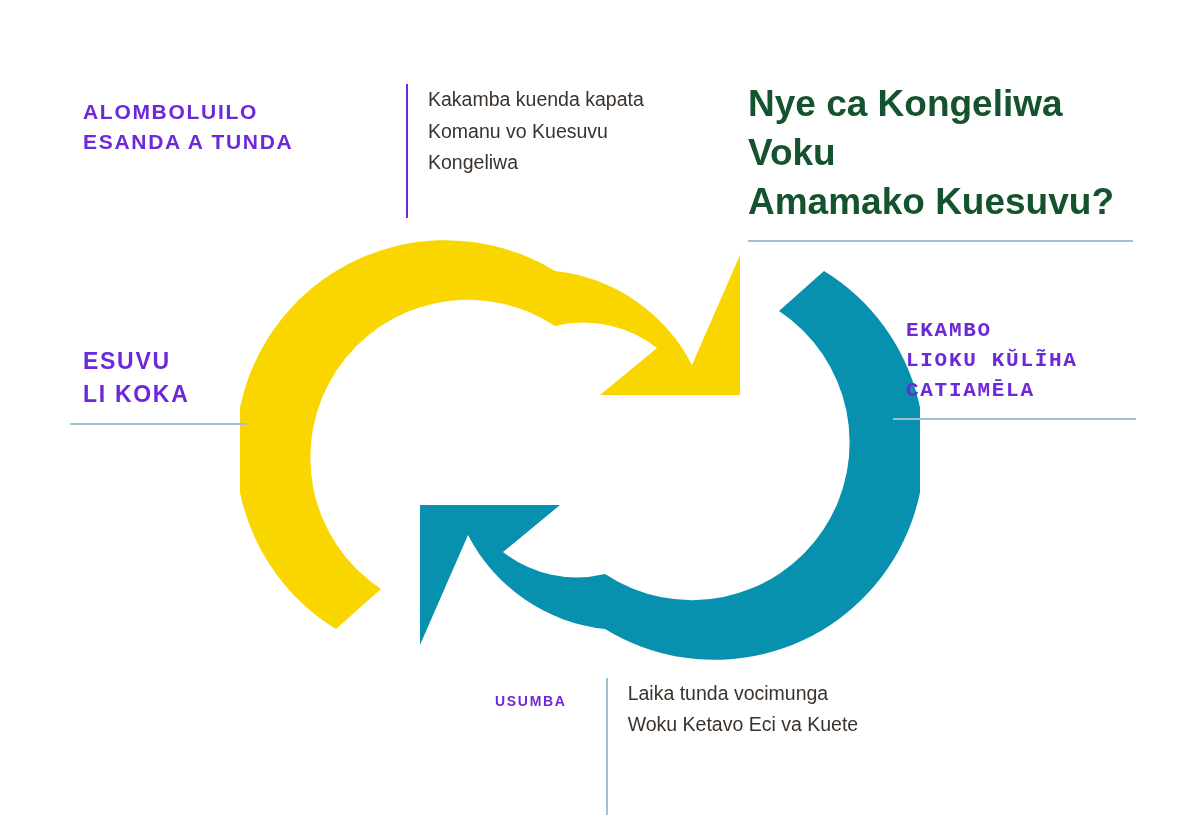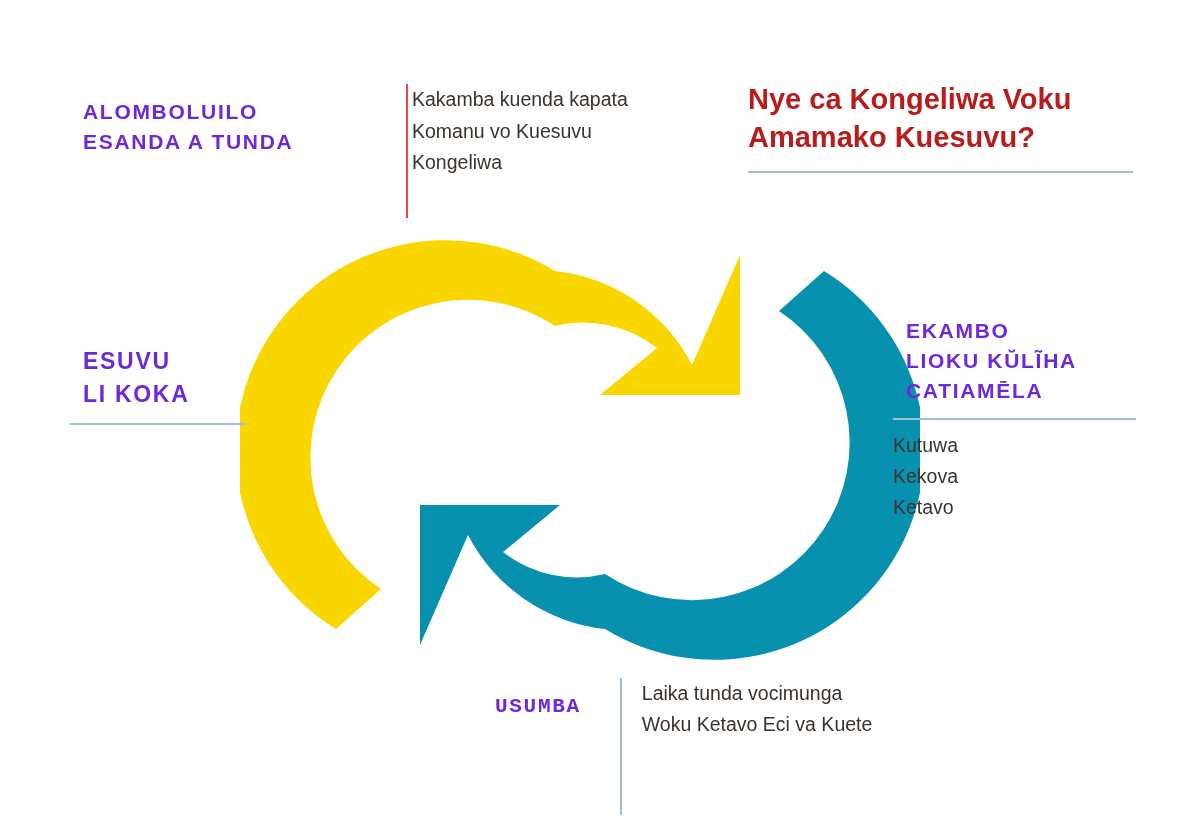--- a/index.html
+++ b/index.html
@@ -70,8 +70,8 @@
 
   
   .with-left-rule {
-    border-left: 2px solid #ef4444;
-    padding-left: 4px;
+    border-left: 2px solid #6d28d9;
+    padding-left: 20px;
   }
 
   

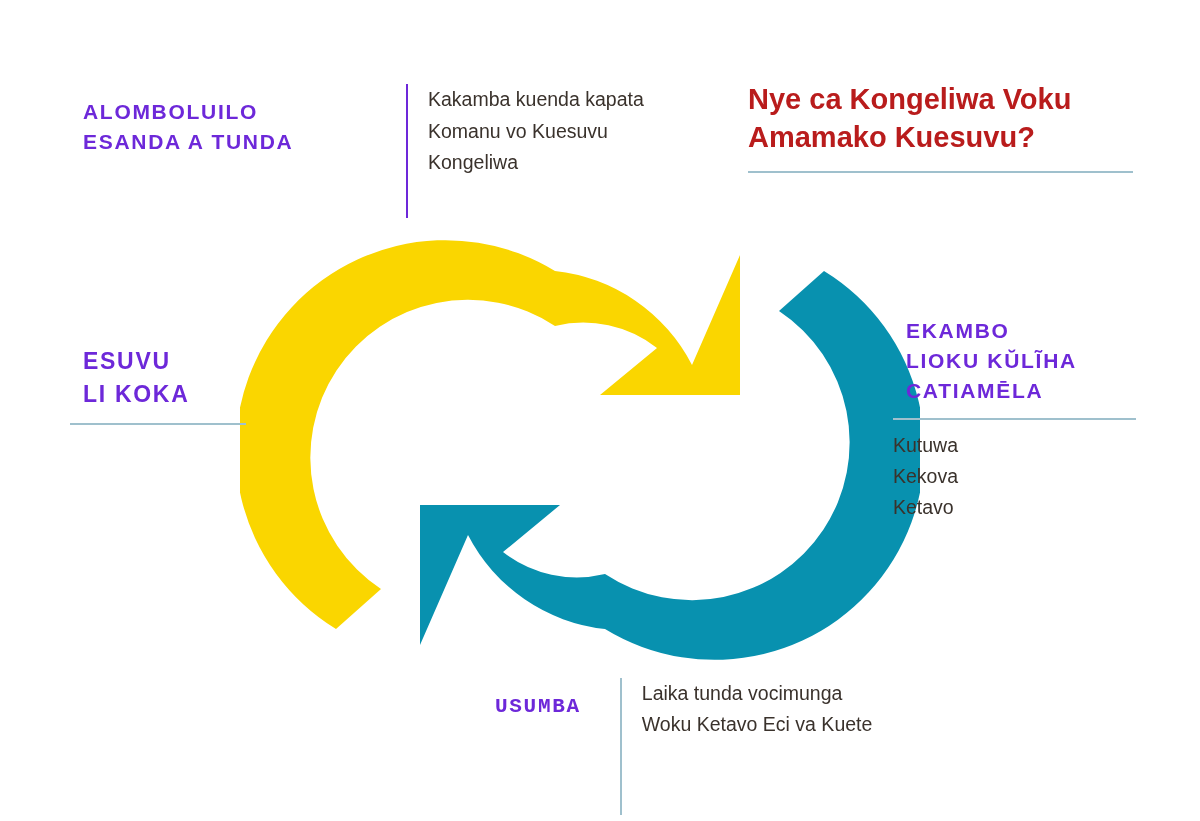--- a/index.html
+++ b/index.html
@@ -96,10 +96,10 @@
   }
   #title-text {
     margin: 0;
-    font-size: 29px;
+    font-size: 37px;
     font-weight: bold;
     line-height: 1.32;
-    color: #b91c1c;
+    color: #14532d;
     white-space: pre-line;
   }
   #title-rule {

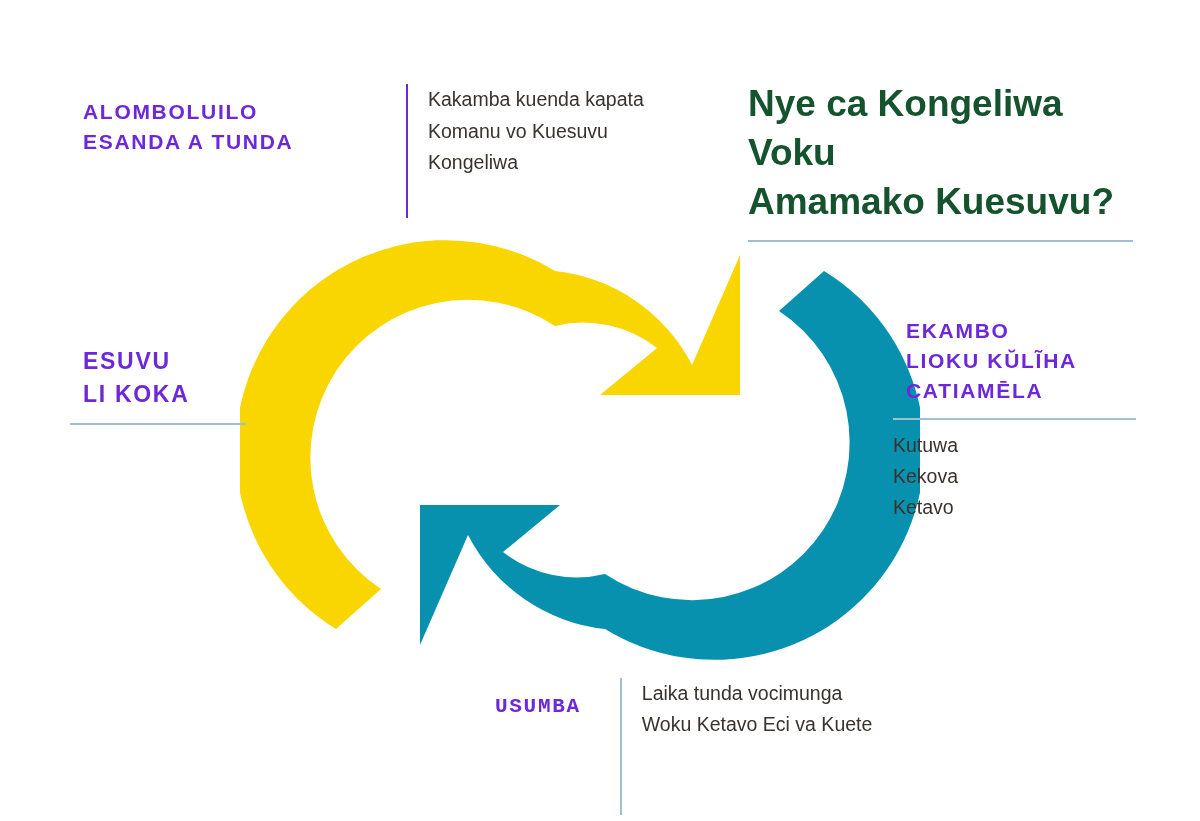--- a/index.html
+++ b/index.html
@@ -119,6 +119,7 @@
     left: 893px;
     top: 303px;
     width: 243px;
+    font-family: Liberation Mono, monospace;
   }
 
   #block-bottom {

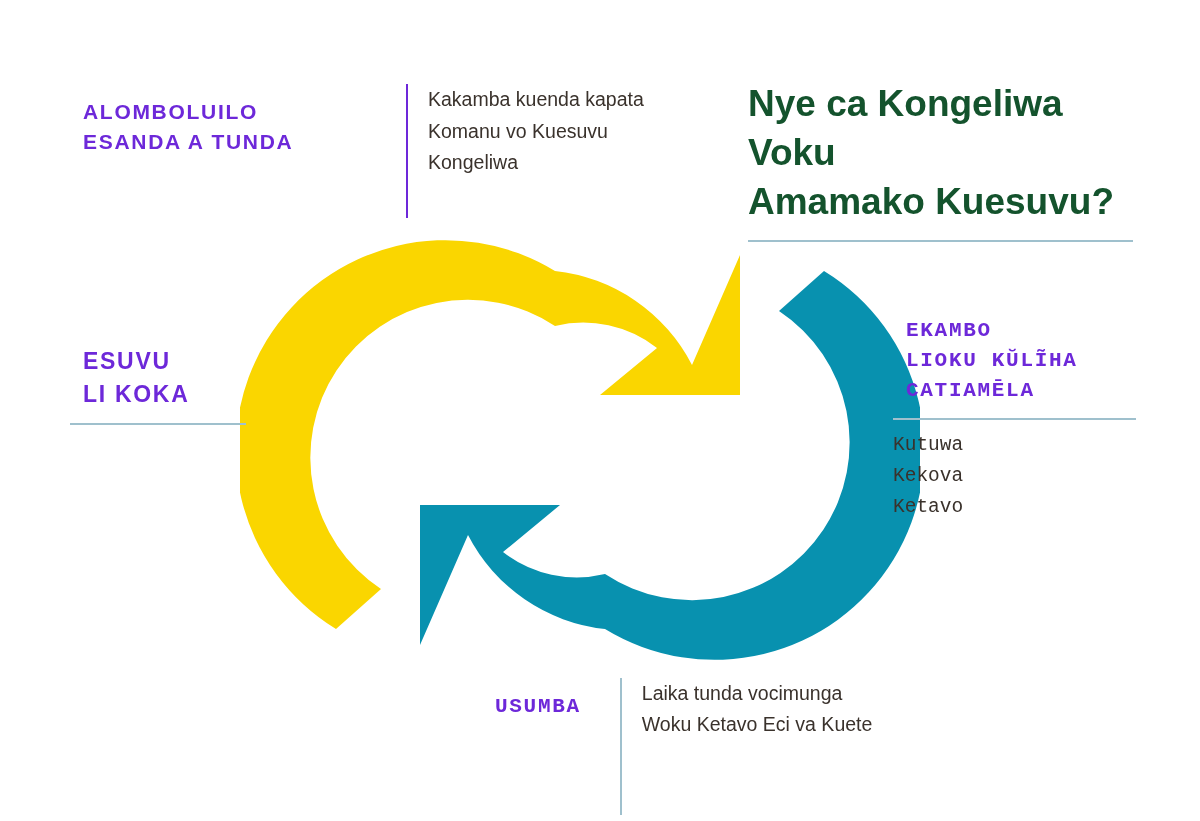--- a/index.html
+++ b/index.html
@@ -210,11 +210,6 @@
 LIOKU KŬLĨHA
 CATIAMĒLA</h2>
     <div class="rule"></div>
-    <ul class="list">
-      <li>Kutuwa</li>
-      <li>Kekova</li>
-      <li>Ketavo</li>
-    </ul>
   </div>
 
   <div class="block" id="block-bottom">

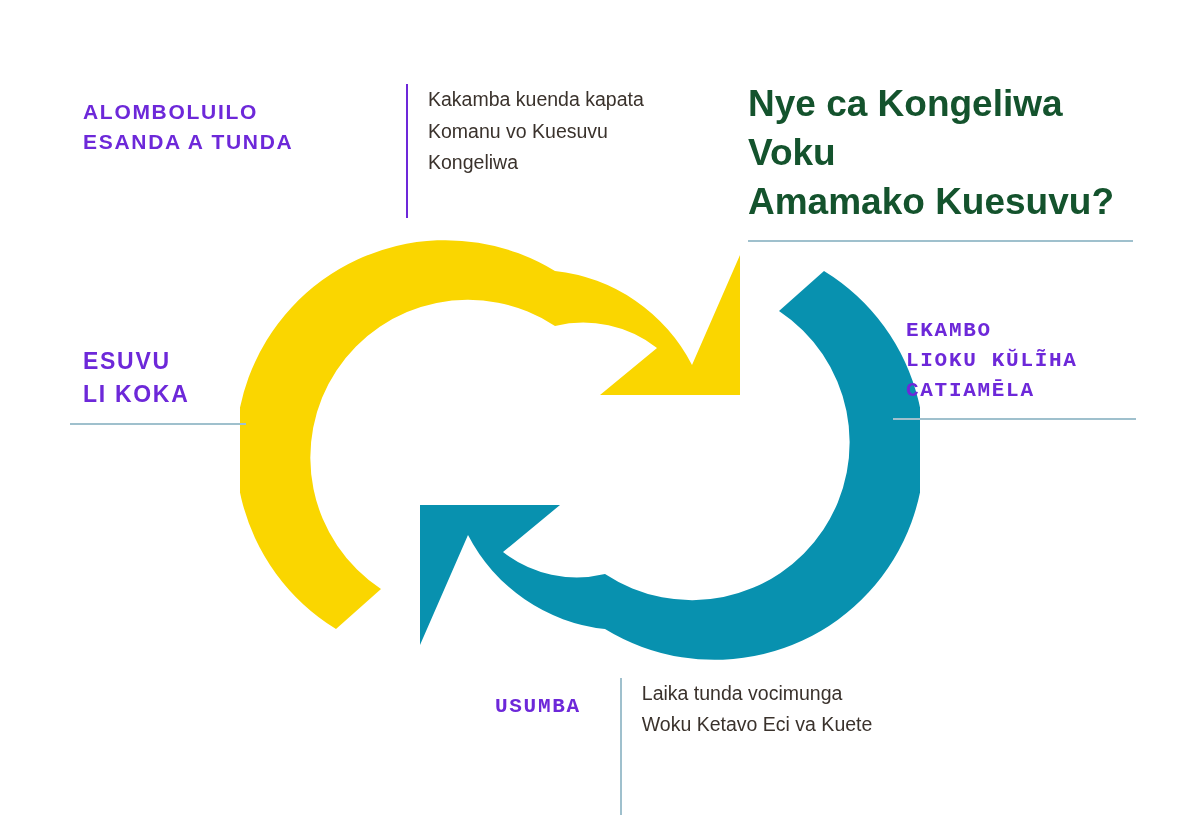--- a/index.html
+++ b/index.html
@@ -129,10 +129,9 @@
     align-items: flex-start;
   }
   #block-bottom .heading {
-    font-size: 21px;
+    font-size: 14px;
     padding-top: 1px;
     white-space: nowrap;
-    font-family: Liberation Mono, monospace;
   }
   #bottom-divider {
     width: 2px;

